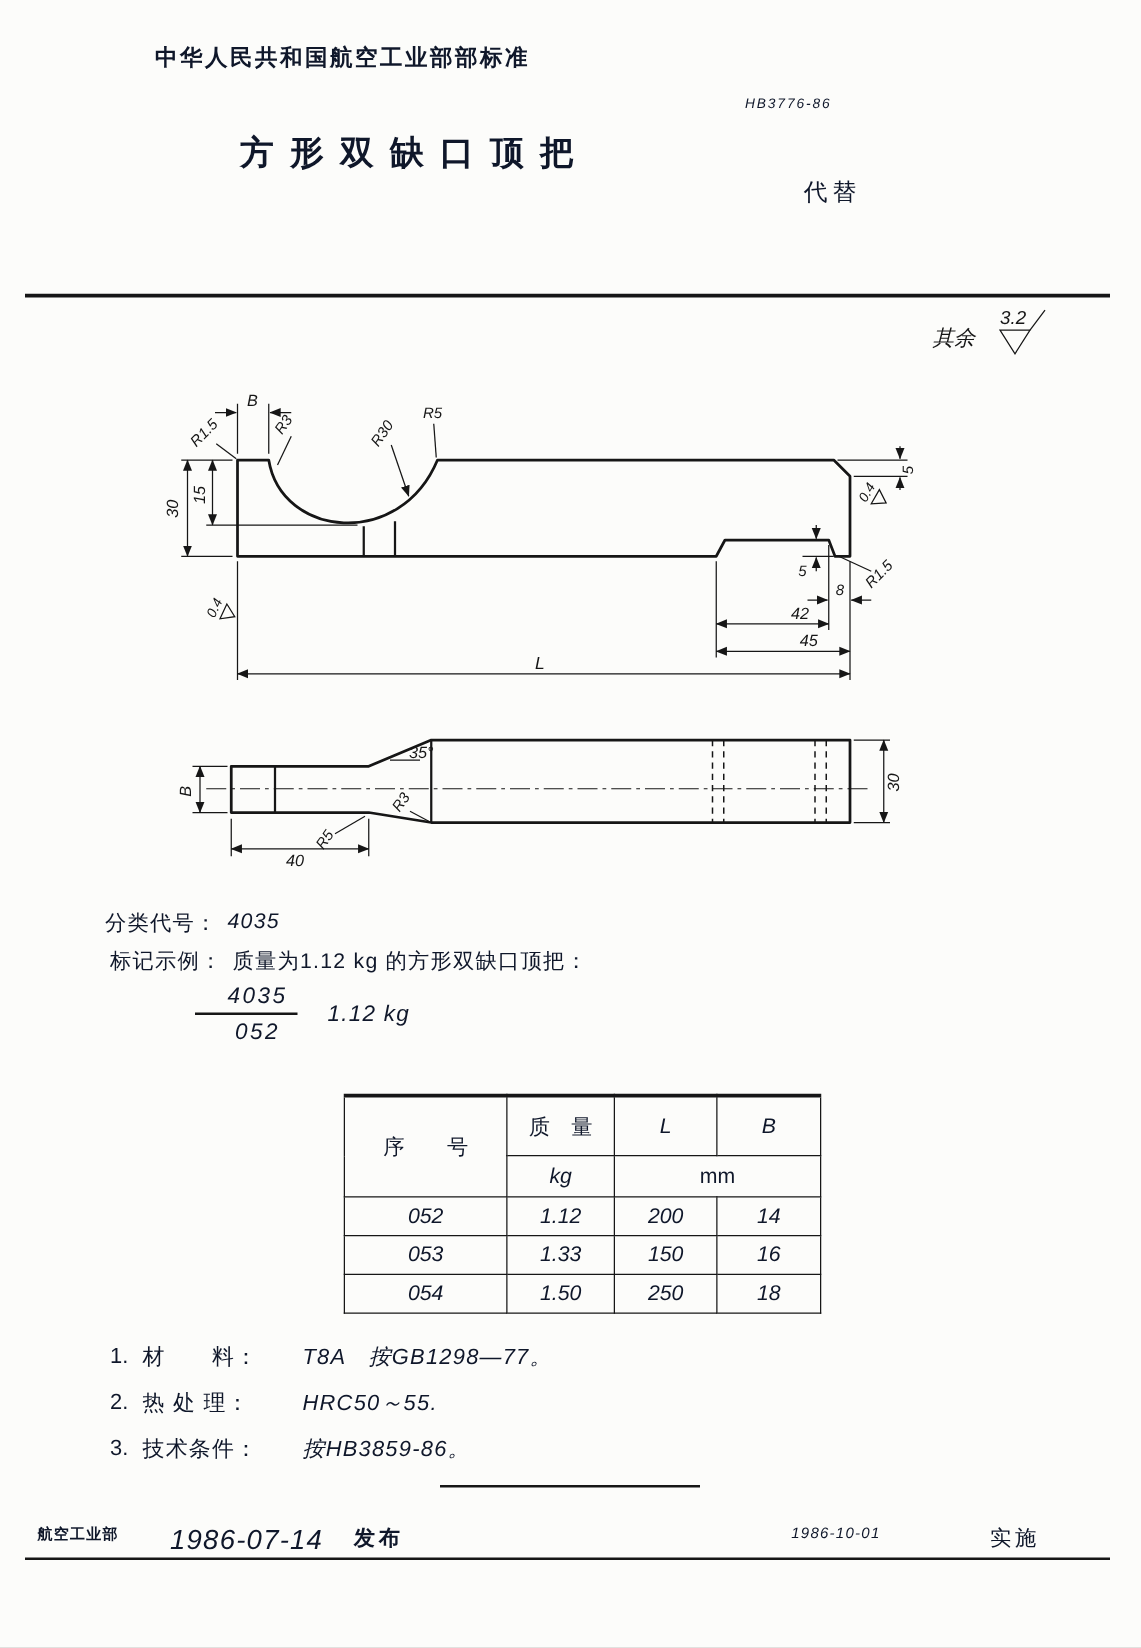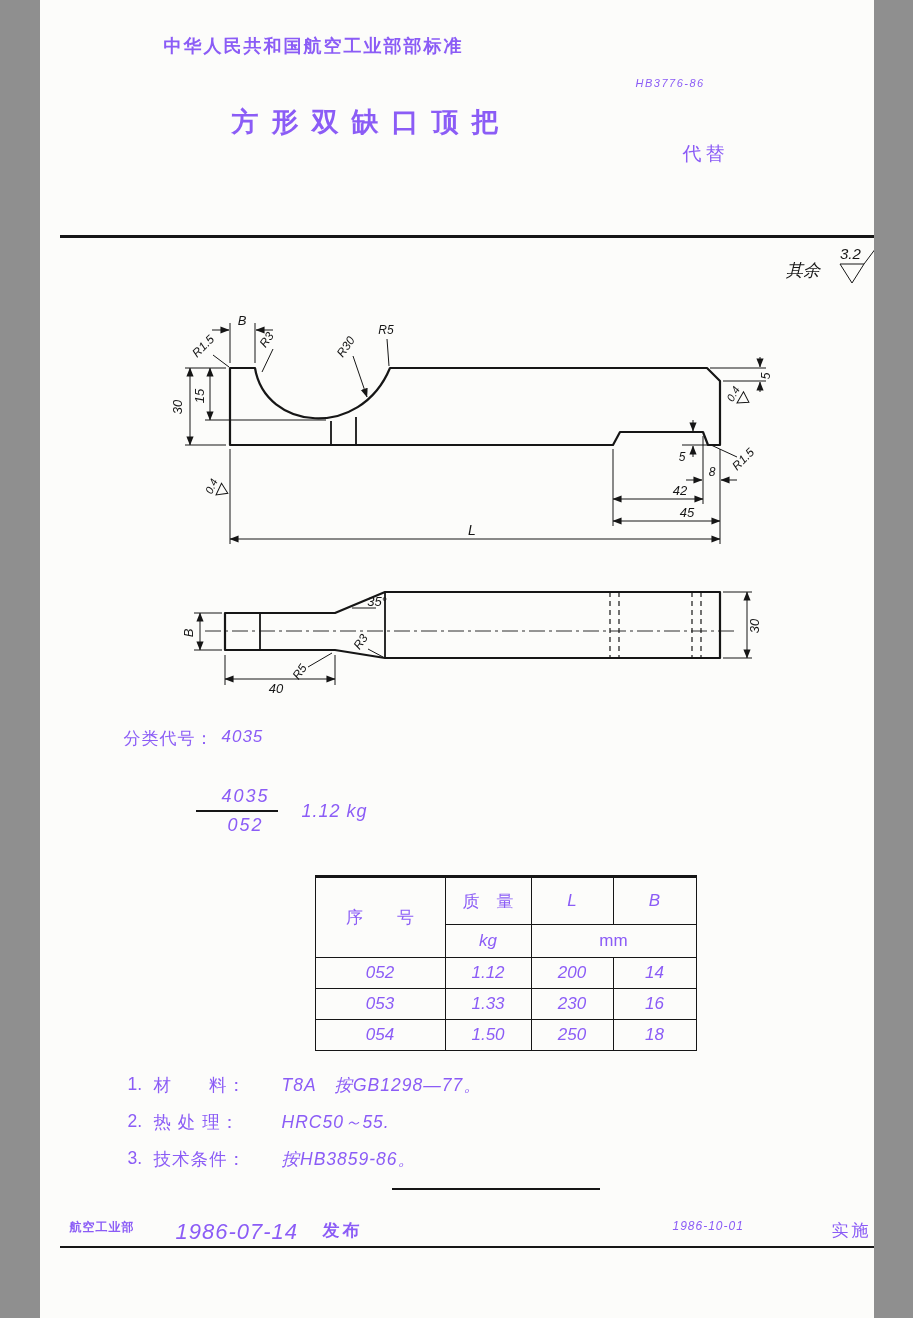--- a/index.html
+++ b/index.html
@@ -4,7 +4,7 @@
 <style>
 html,body{margin:0;padding:0}
 body{background:#8f8f8f;font-family:"Liberation Sans","DejaVu Sans",sans-serif}
-.page{position:relative;width:834px;height:1318px;margin:0 auto;background:#fcfcfa;color:#8b5cf6;overflow:hidden}
+.page{position:relative;width:913px;height:1318px;margin:0 auto;background:#fcfcfa;color:#0f172a;overflow:hidden}
 .abs{position:absolute}
 .hand{font-style:italic}
 .org-standard{left:124px;top:34px;font-size:18px;font-weight:700;letter-spacing:2px}

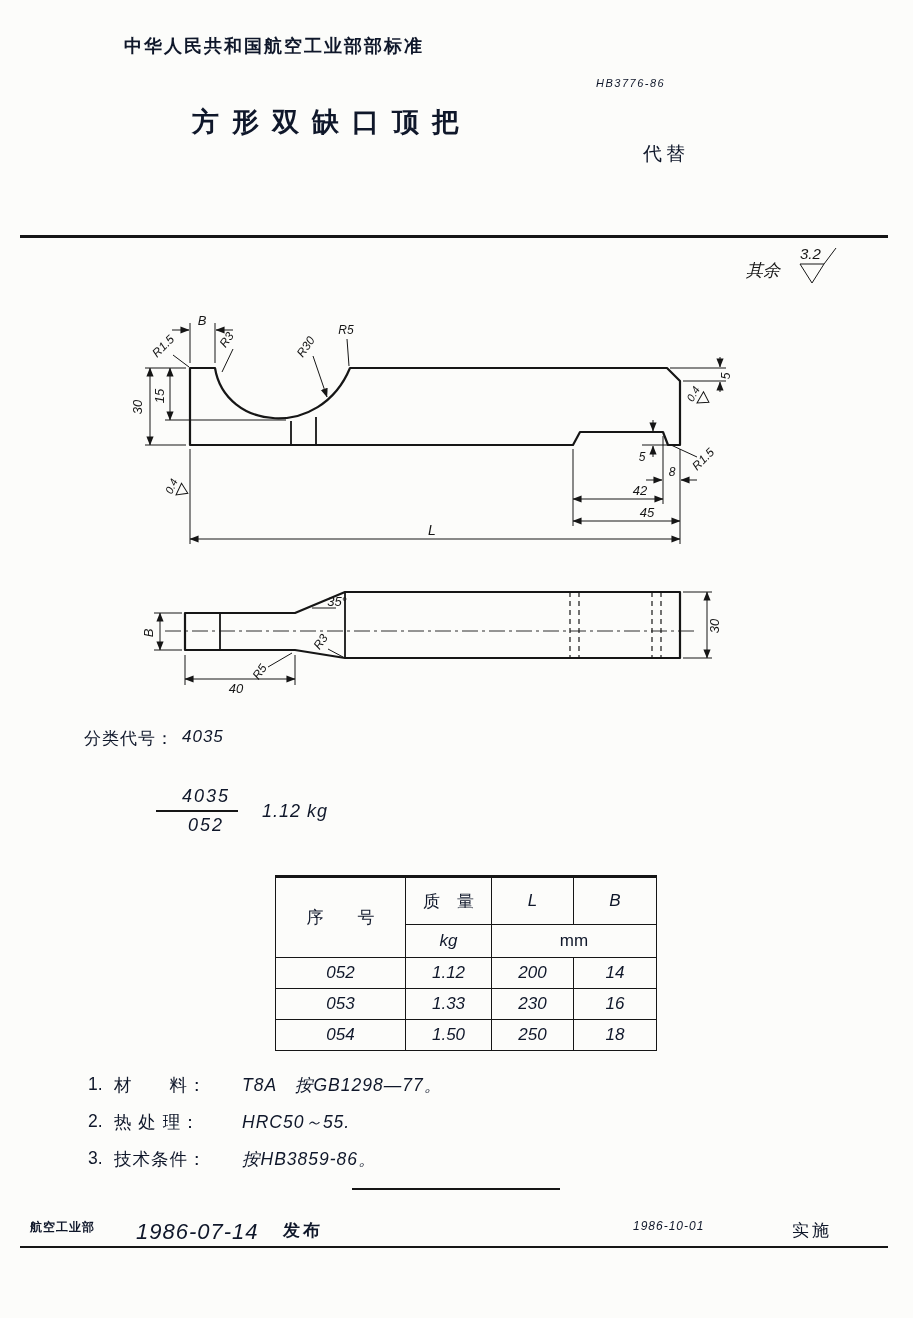--- a/index.html
+++ b/index.html
@@ -219,6 +219,10 @@
     <span class="val hand">4035</span>
   </div>
 
+  <div class="abs mark-line">
+    <span>标记示例：</span>
+    <span class="txt">质量为1.12 kg 的方形双缺口顶把：</span>
+  </div>
 
   <div class="abs fraction-wrap">
     <div class="frac">

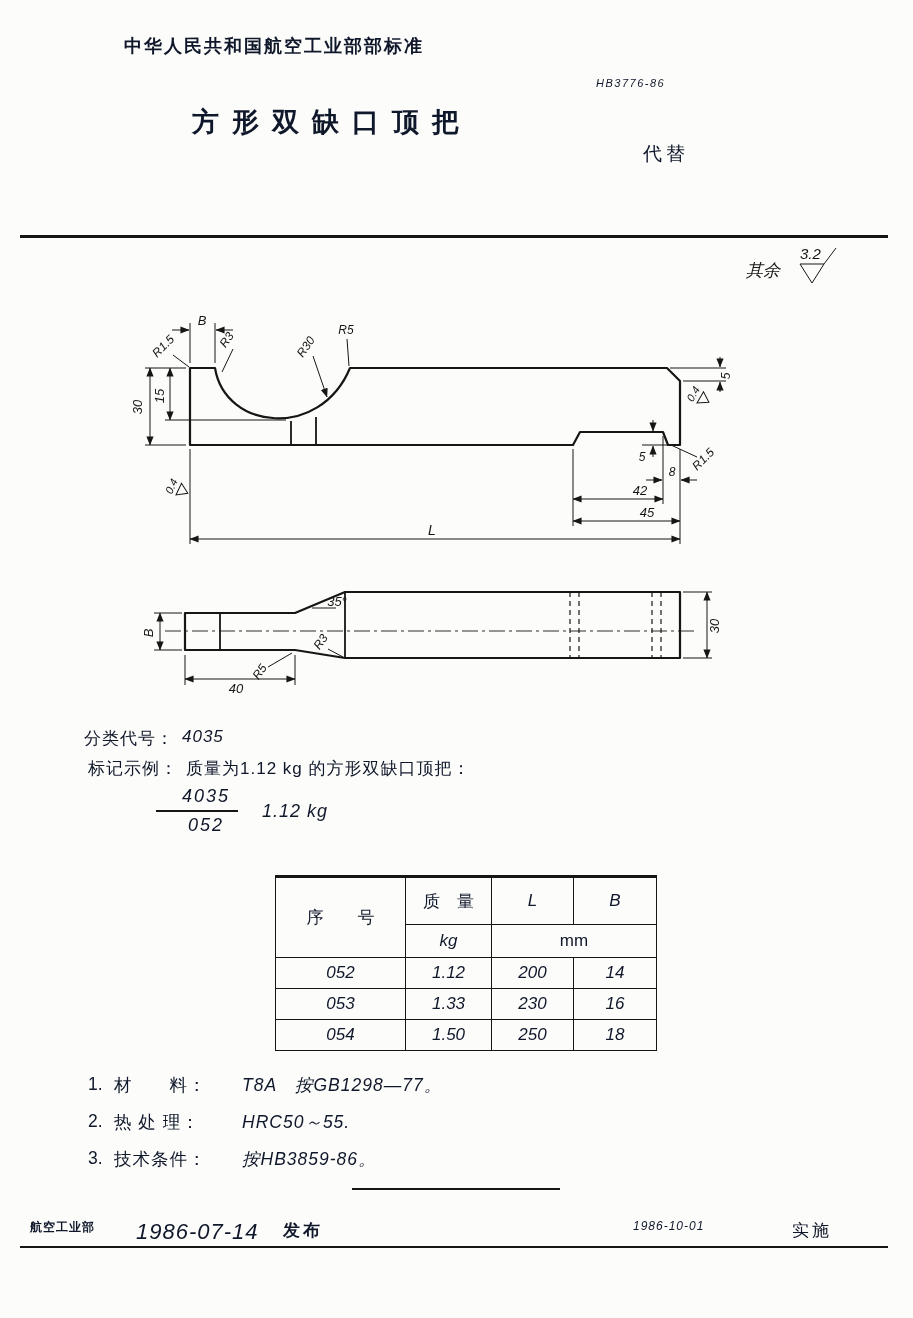--- a/index.html
+++ b/index.html
@@ -259,7 +259,7 @@
       <tr style="height:31px">
         <td class="hand">053</td>
         <td class="hand">1.33</td>
-        <td class="hand">230</td>
+        <td class="hand">150</td>
         <td class="hand">16</td>
       </tr>
       <tr style="height:31px">

